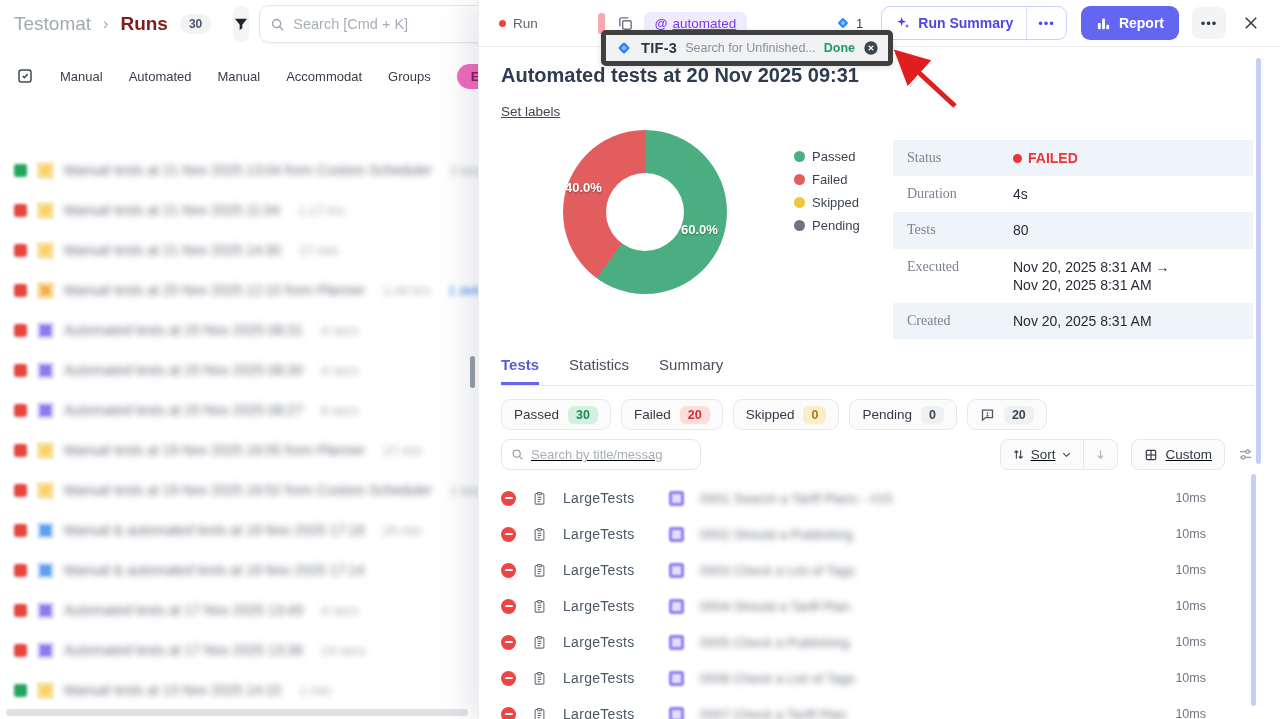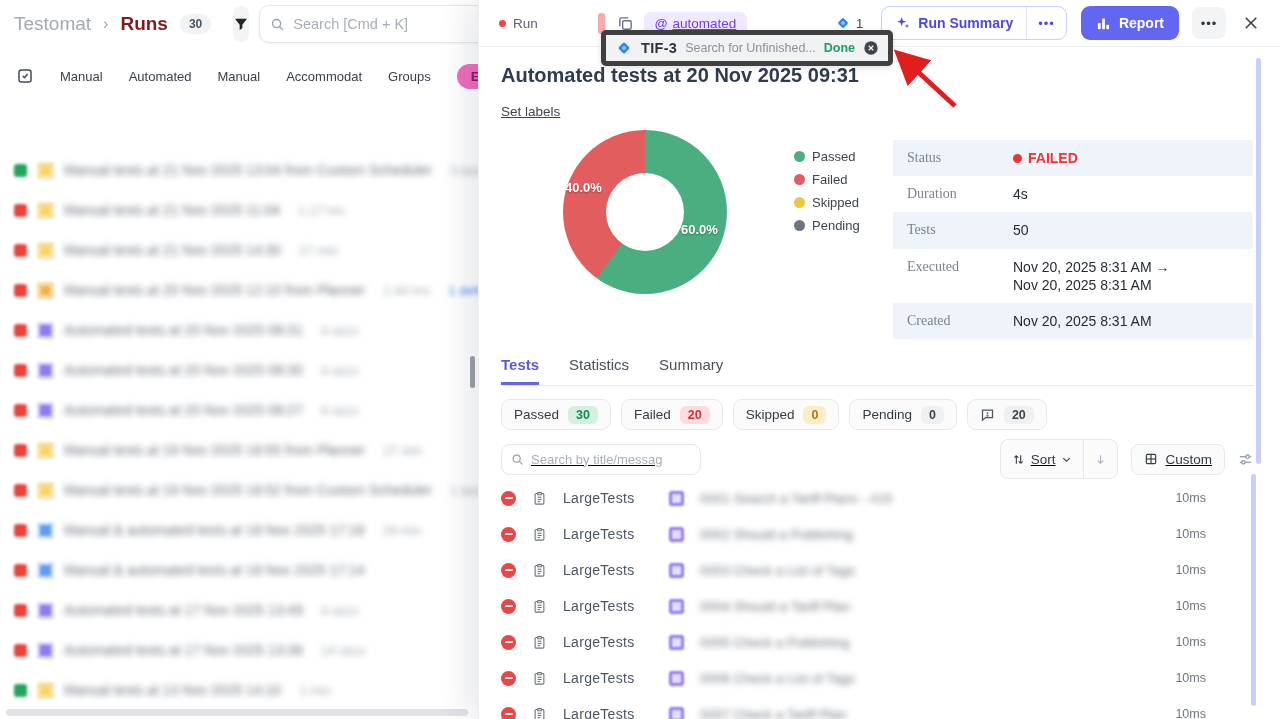--- a/index.html
+++ b/index.html
@@ -442,7 +442,7 @@
           <span class="info-label">Tests</span>
           <span class="info-value">
             
-            <span>50</span>
+            <span>80</span>
           </span>
         </div>
 

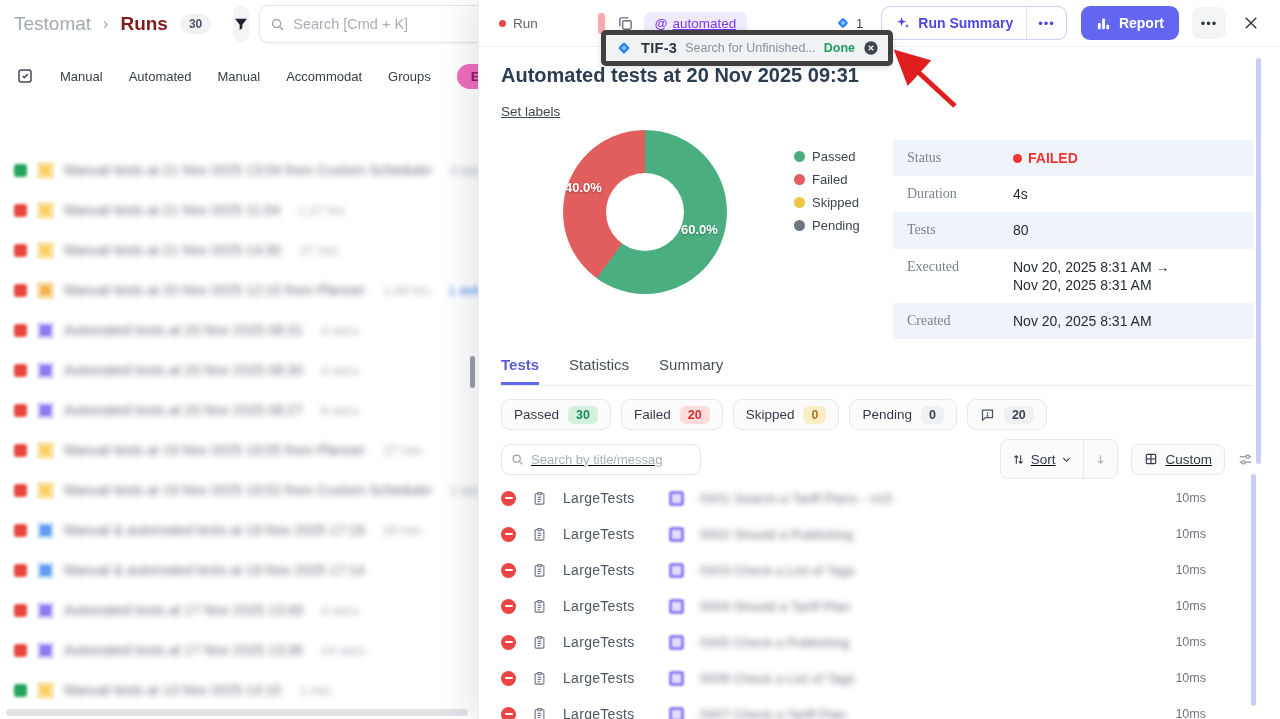--- a/index.html
+++ b/index.html
@@ -104,7 +104,7 @@
   .dr-search { width:200px; height:31px; border:1px solid #e4e6ea; border-radius:9px; display:flex; align-items:center; gap:7px; padding:0 9px; }
   .dr-search input { border:none; outline:none; flex:1; font-size:13px; color:#333; background:transparent; font-family:inherit; }
   .dr-search input::placeholder { color:#a8aeb8; }
-  .sort-group { margin-left:auto; display:flex; align-items:stretch; height:40px; border:1px solid #e6e8ec; border-radius:8px; overflow:hidden; background:#fbfbfc; }
+  .sort-group { margin-left:auto; display:flex; align-items:stretch; height:31px; border:1px solid #e6e8ec; border-radius:8px; overflow:hidden; background:#fbfbfc; }
   .sort-main { display:flex; align-items:center; gap:6px; padding:0 11px; font-size:13.5px; color:#323a45; cursor:pointer; background:none; border:none; font-family:inherit; }
   .sort-dir { display:flex; align-items:center; padding:0 10px; border-left:1px solid #e6e8ec; color:#aeb4c0; cursor:pointer; background:none; border-top:none; border-right:none; border-bottom:none; }
   .btn-custom { margin-left:13px; height:31px; display:flex; align-items:center; gap:7px; padding:0 12px; background:#fbfbfc; border:1px solid #e6e8ec; border-radius:8px; font-size:13.5px; color:#323a45; cursor:pointer; font-family:inherit; }

